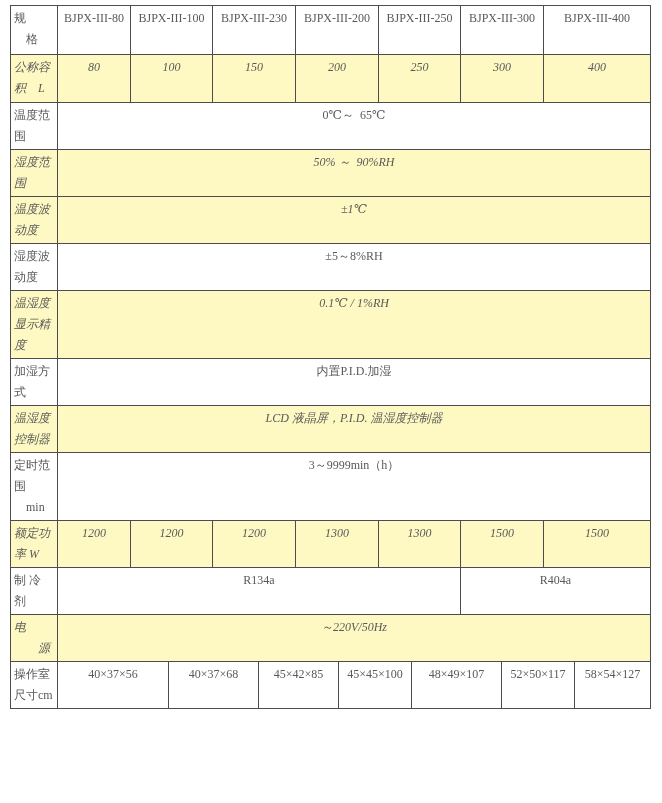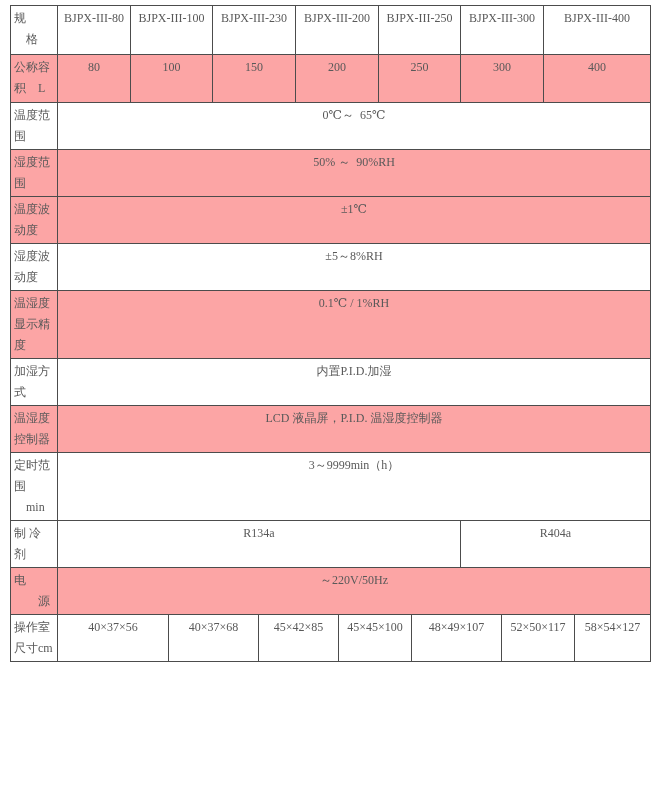--- a/index.html
+++ b/index.html
@@ -32,7 +32,7 @@
   table.spec td.lbl {
     text-align: left;
   }
-  tr.shade td { background: #fca5a5; }
+  tr.shade td { background: #fef9c3; font-style: italic; }
   tr.plain td { background: #ffffff; }
   table.bottom { margin-top: -1px; }
 </style>

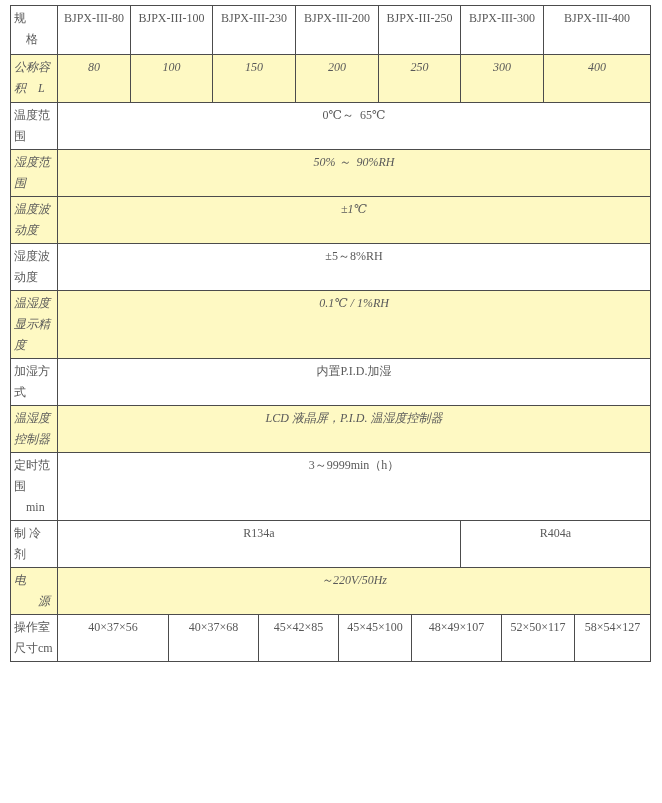--- a/index.html
+++ b/index.html
@@ -129,6 +129,17 @@
       <td colspan="7">3～9999min（h）</td>
     </tr>
 
+    <tr class="shade" style="height:37px">
+      <td class="lbl">额定功
+率 W</td>
+      <td>1200</td>
+      <td>1200</td>
+      <td>1200</td>
+      <td>1300</td>
+      <td>1300</td>
+      <td>1500</td>
+      <td>1500</td>
+    </tr>
 
     <tr class="plain" style="height:38px">
       <td class="lbl">制 冷

